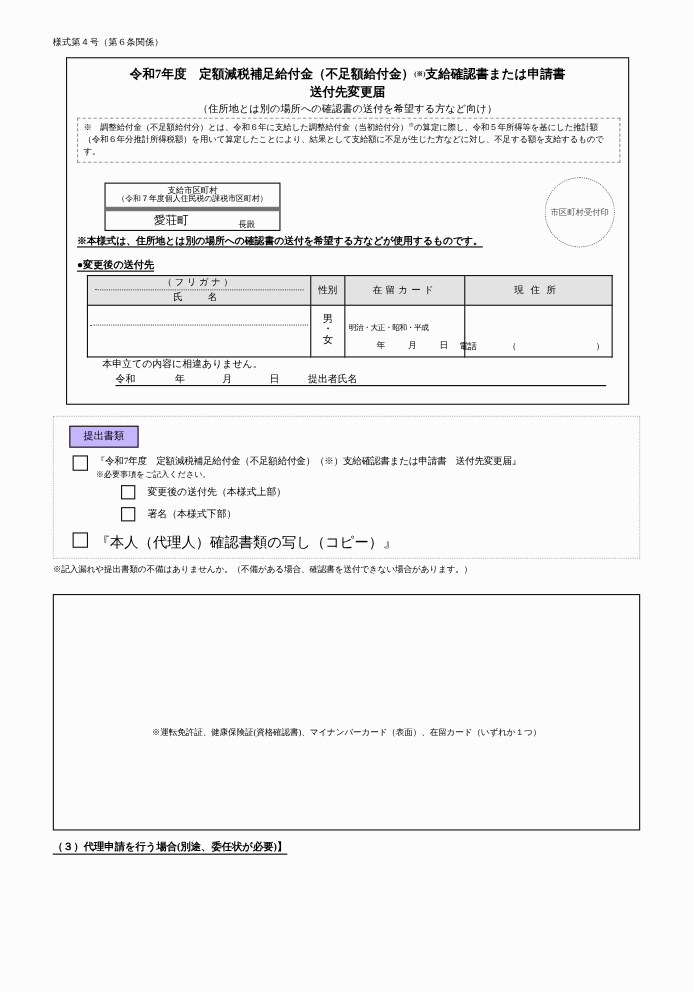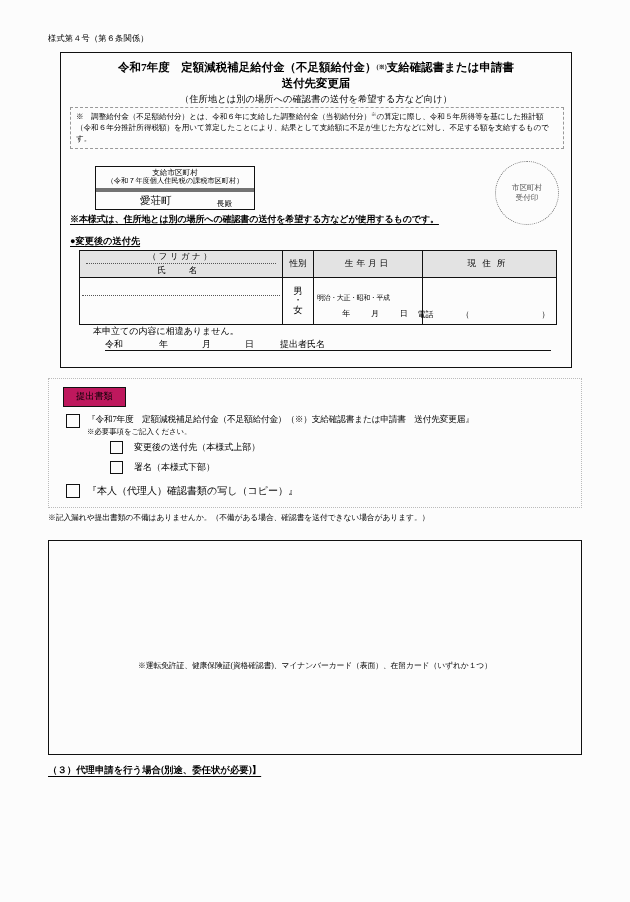--- a/index.html
+++ b/index.html
@@ -139,7 +139,7 @@
     border: 1px dotted #777;
     border-radius: 50%;
     display: flex;
-    flex-direction: column;
+    flex-direction: row;
     align-items: center;
     justify-content: center;
     color: #555;

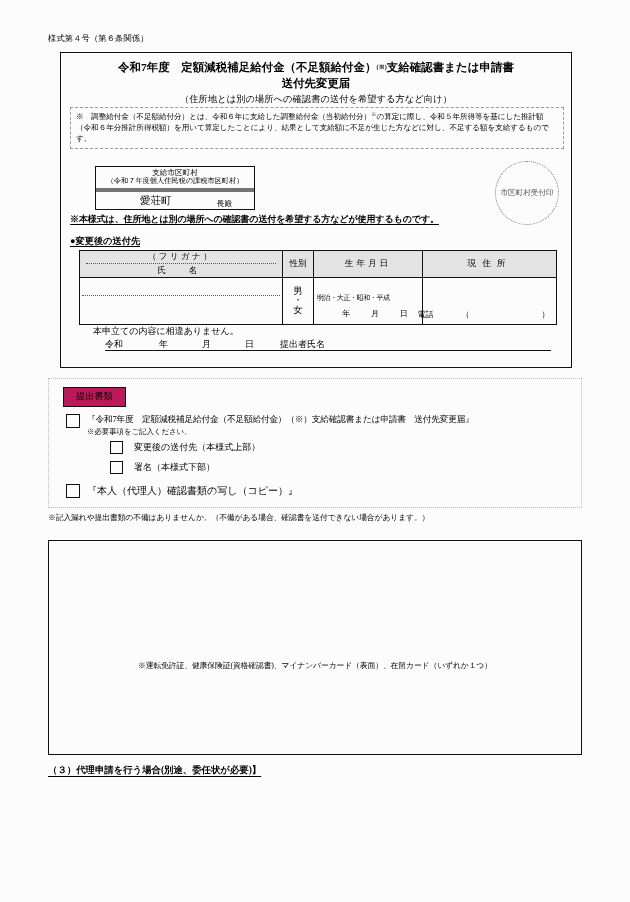--- a/index.html
+++ b/index.html
@@ -458,7 +458,7 @@
             <span class="hd-name">氏　名</span>
           </td>
           <td style="width:30px;"><span>性別</span></td>
-          <td style="width:108px;"><span class="hd-spaced">生年月日</span></td>
+          <td style="width:108px;"><span class="hd-spaced">在留カード</span></td>
           <td><span class="hd-spaced2">現住所</span></td>
         </tr>
       </thead>

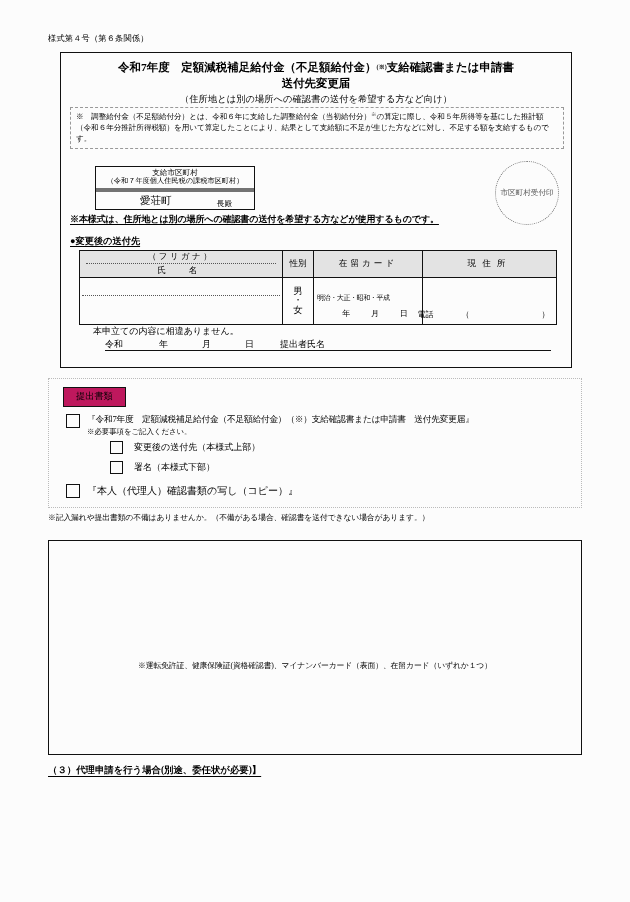--- a/index.html
+++ b/index.html
@@ -291,7 +291,7 @@
     border: 1px solid #111;
     padding: 2px 12px 3px 12px;
     font-size: 9.2px;
-    background: #be185d;
+    background: #c4b5fd;
   }
   .chk {
     position: absolute;

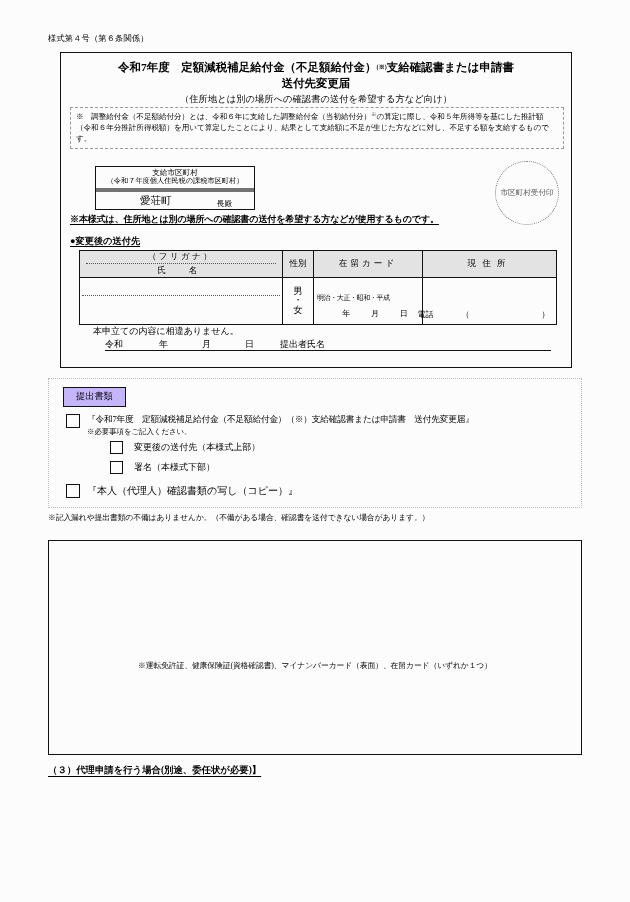--- a/index.html
+++ b/index.html
@@ -343,7 +343,7 @@
     position: absolute;
     left: 38px;
     top: 105px;
-    font-size: 10px;
+    font-size: 13px;
     text-align: right;
   }
 

